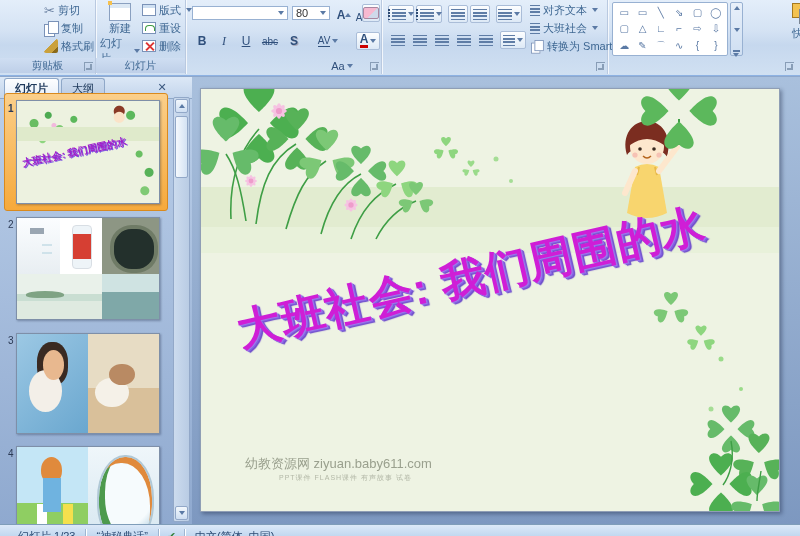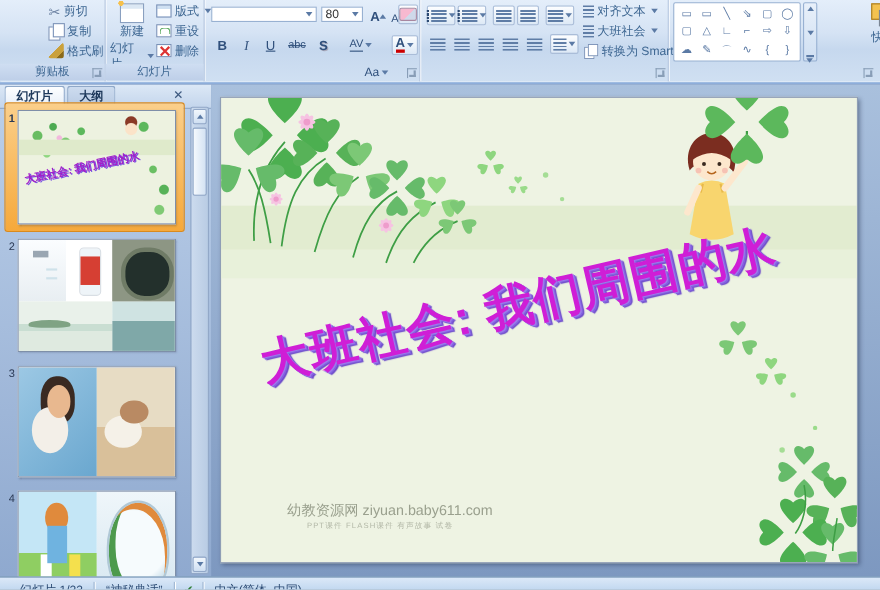--- a/index.html
+++ b/index.html
@@ -98,7 +98,7 @@
   .tab { height:20px; padding:0 10px; font-size:11px; color:#1e395b; line-height:19px;
     border:1px solid #8fa8c8; border-bottom:none; border-radius:3px 3px 0 0; margin-right:2px; }
   .tab.active { background:linear-gradient(#fdfeff,#e6eef8); font-weight:bold; }
-  .tab.inactive { background:linear-gradient(#cddcef,#b7c9e2);font-weight:bold; }
+  .tab.inactive { background:linear-gradient(#cddcef,#b7c9e2); }
   #pane-close { position:absolute; right:22px; top:3px; width:16px; height:16px; font-size:11px;
     color:#3e5a80; text-align:center; line-height:15px; }
 

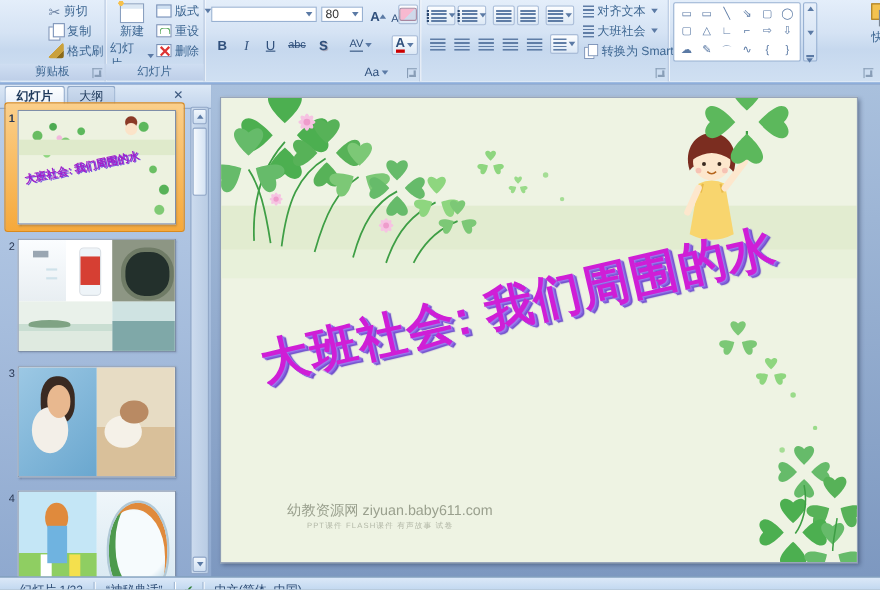--- a/index.html
+++ b/index.html
@@ -191,7 +191,7 @@
     font-size:44px; font-weight:bold; color:#cf1ed6; letter-spacing:1px; white-space:nowrap;
     text-shadow:1px 1px 0 #9b7bea, 2px 2px 0 #8360e0, 3px 3px 1px #6a49c8;
     transform:rotate(-13deg); transform-origin:50% 50%; }
-  #watermark { position:absolute; left:44px; top:366px; font-size:13px; color:#9aa08e;margin-left:16px; }
+  #watermark { position:absolute; left:44px; top:366px; font-size:13px; color:#9aa08e; }
   #watermark-sub { position:absolute; left:78px; top:384px; font-size:7px; color:#b3b8a7;
     letter-spacing:1px; }
 

